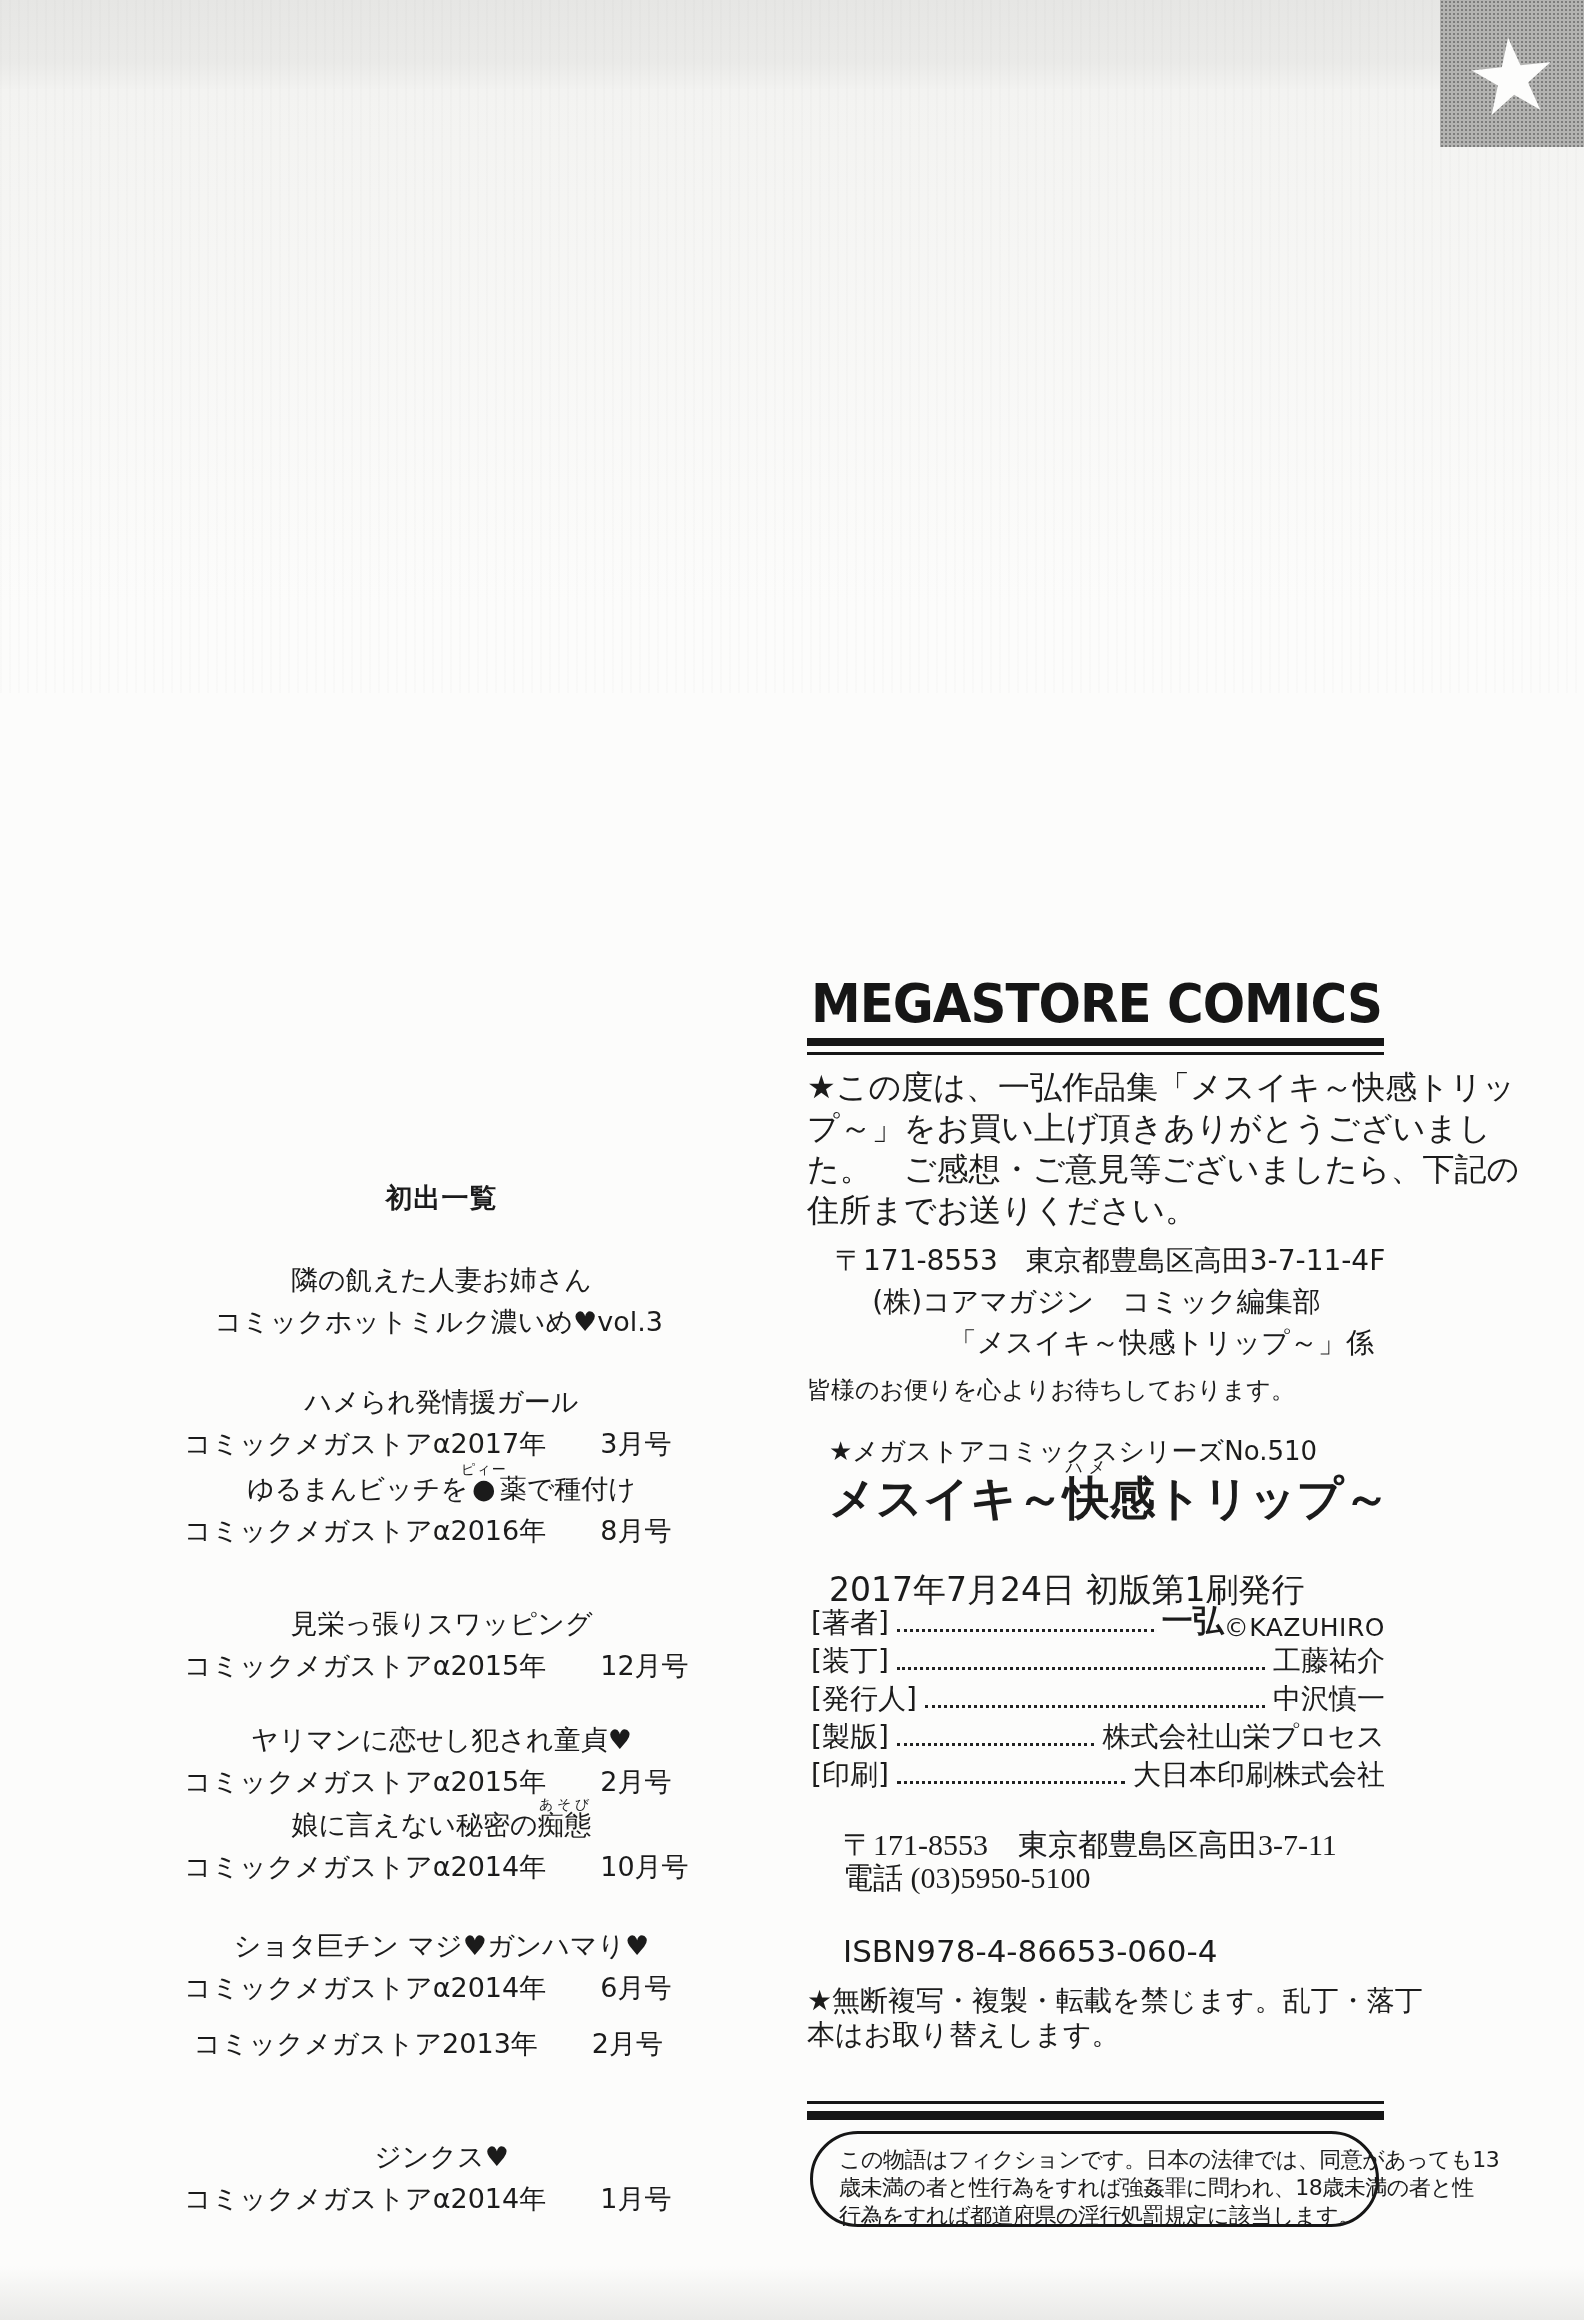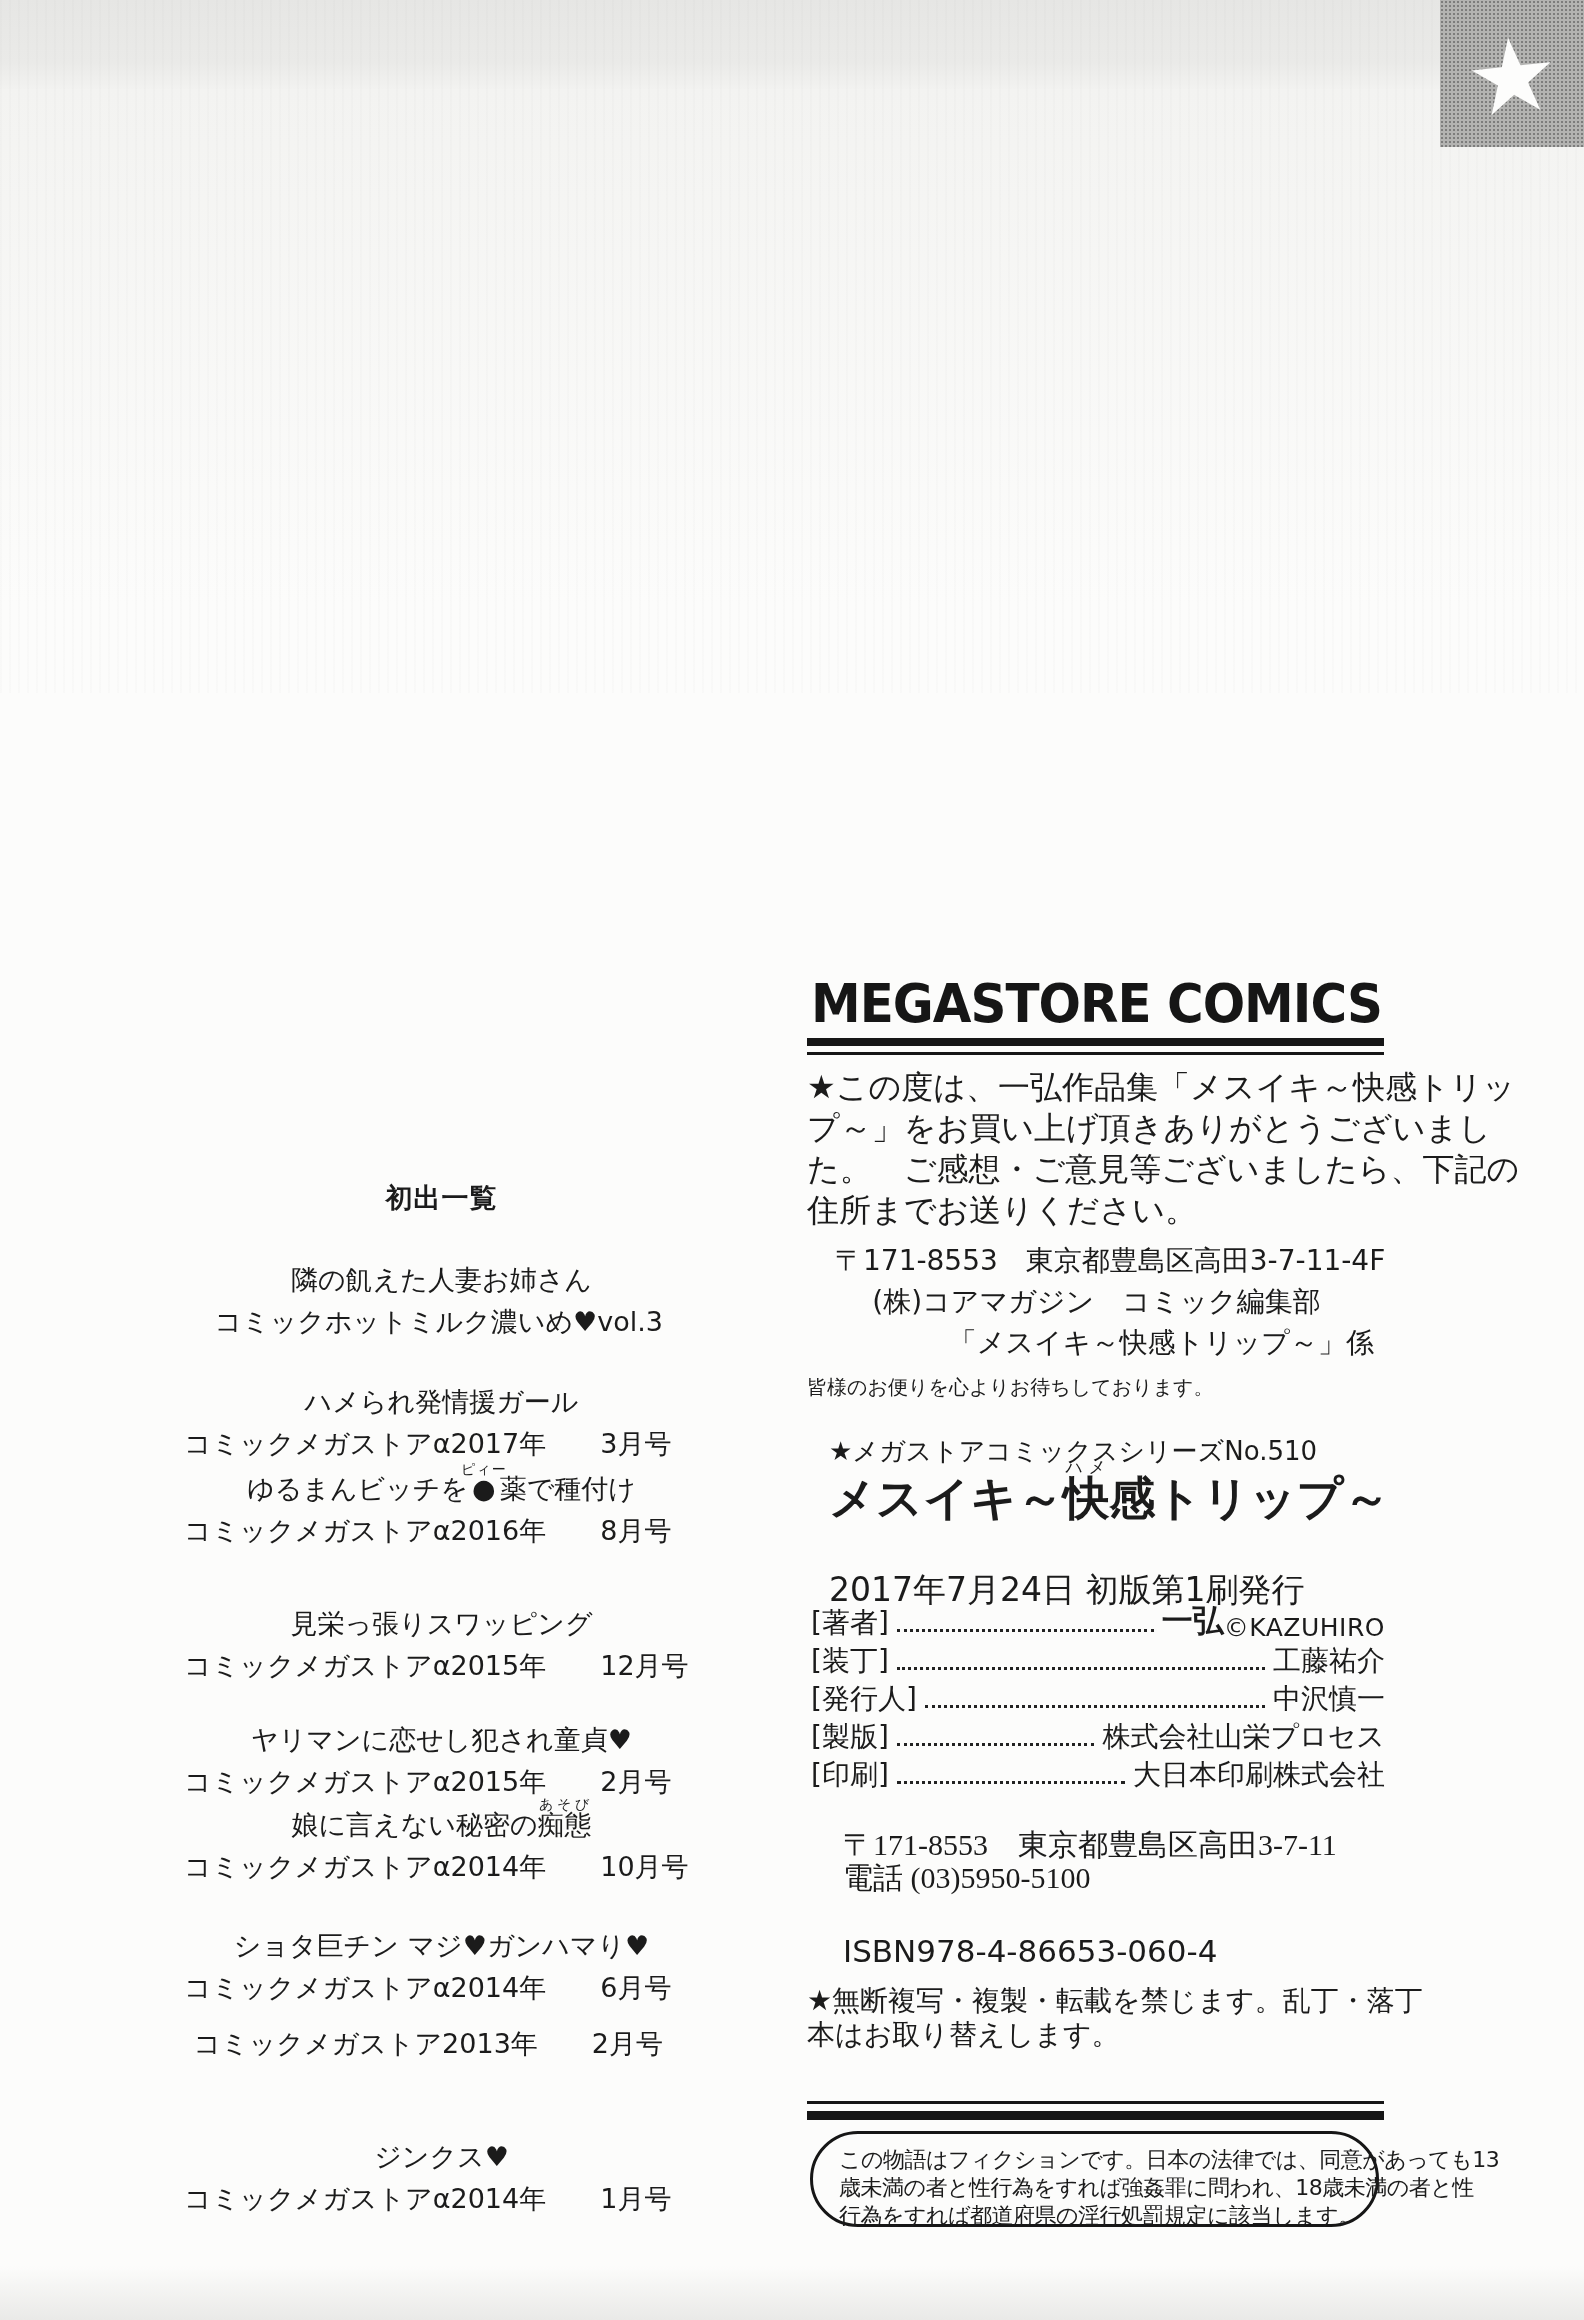--- a/index.html
+++ b/index.html
@@ -72,7 +72,7 @@
   .contact .c1{padding-left:28px;}
   .contact .c2{text-align:center;}
   .contact .c3{text-align:right;padding-right:12px;}
-  .waiting{position:absolute;left:0;top:1374px;font-size:20px;font-weight:500;white-space:nowrap;}
+  .waiting{position:absolute;left:0;top:1374px;font-size:24px;font-weight:500;white-space:nowrap;}
   .series{position:absolute;left:22px;top:1434px;font-size:26px;font-weight:500;white-space:nowrap;}
   .book-title{position:absolute;left:22px;top:1459px;font-size:46px;font-weight:600;white-space:nowrap;}
   .book-title rt{font-size:17px;font-weight:500;}

